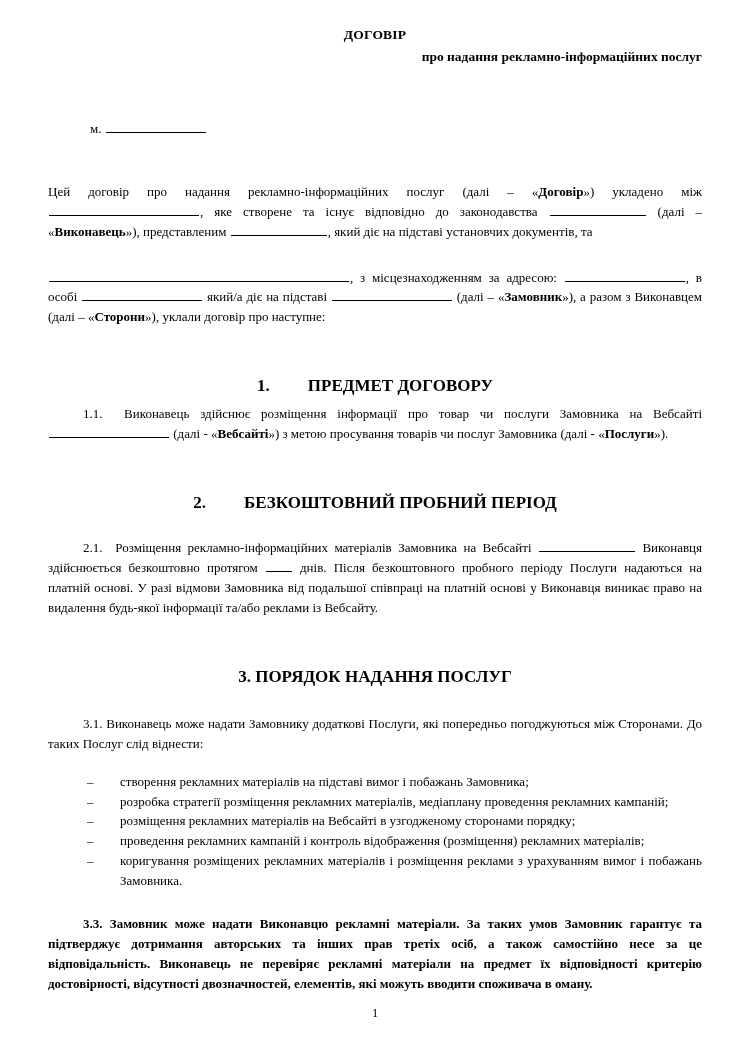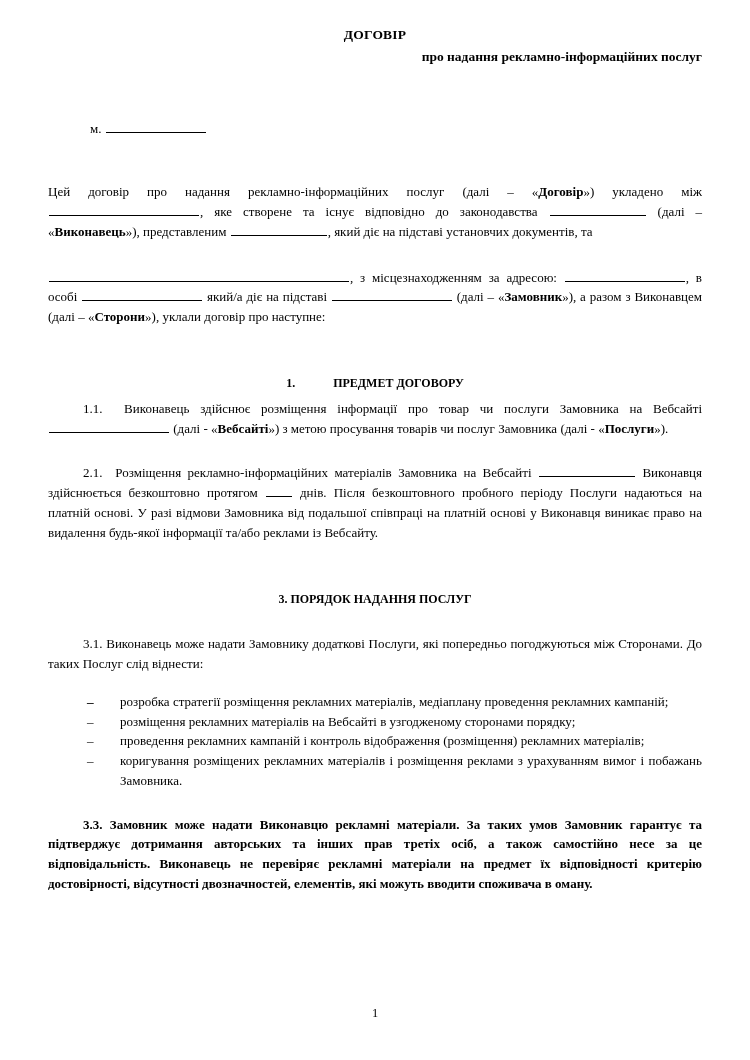--- a/index.html
+++ b/index.html
@@ -86,7 +86,7 @@
   .section-head {
     text-align: center;
     font-weight: bold;
-    font-size: 12px;
+    font-size: 17px;
     margin: 0;
   }
   .sec1 { margin-top: 49px; }

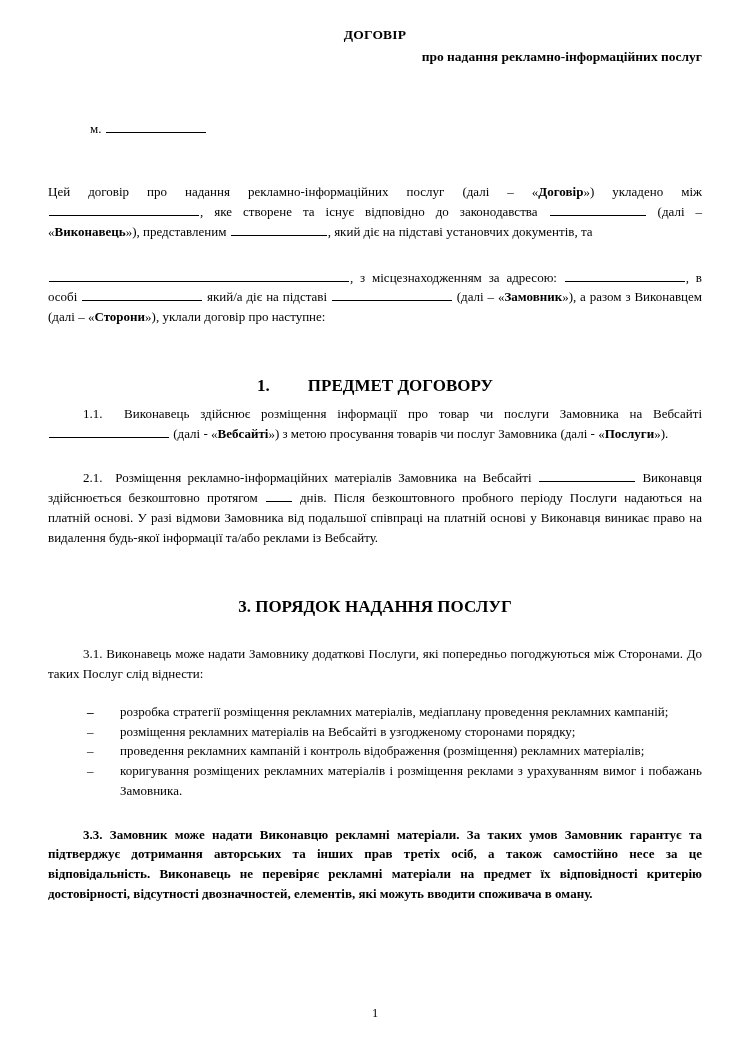--- a/index.html
+++ b/index.html
@@ -159,6 +159,7 @@
 
   <p class="clause c11"><span>1.1.</span>&nbsp; <span>Виконавець здійснює розміщення інформації про товар чи послуги Замовника на Вебсайті </span><span class="fill f-l"></span><span> (далі - «</span><b>Вебсайті</b><span>») з метою просування товарів чи послуг Замовника (далі - «</span><b>Послуги</b><span>»).</span></p>
 
+  <h3 class="section-head sec2"><span class="sec-num">2.</span><span>БЕЗКОШТОВНИЙ ПРОБНИЙ ПЕРІОД</span></h3>
 
   <p class="clause c21"><span>2.1.</span>&nbsp; <span>Розміщення рекламно-інформаційних матеріалів Замовника на Вебсайті </span><span class="fill f-m"></span><span> Виконавця здійснюється безкоштовно протягом </span><span class="fill f-xs"></span><span> днів. Після безкоштовного пробного періоду Послуги надаються на платній основі. У разі відмови Замовника від подальшої співпраці на платній основі у Виконавця виникає право на видалення будь-якої інформації та/або реклами із Вебсайту.</span></p>
 

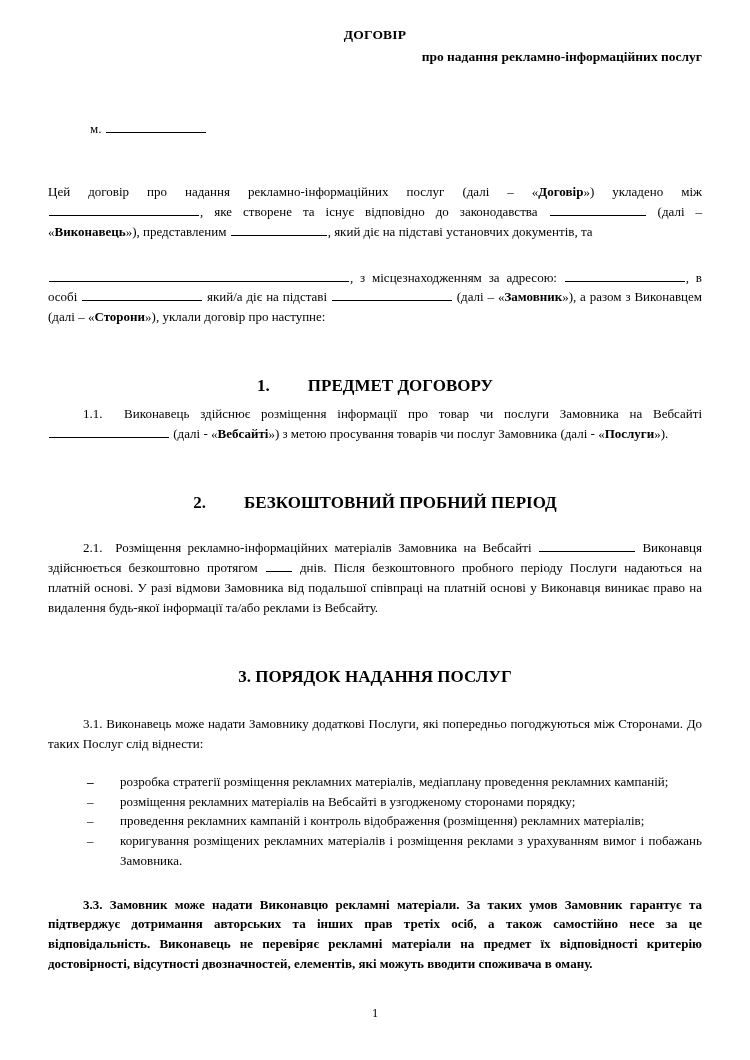--- a/index.html
+++ b/index.html
@@ -168,7 +168,7 @@
   <p class="clause c31"><span>3.1.</span> <span>Виконавець може надати Замовнику додаткові Послуги, які попередньо погоджуються між Сторонами. До таких Послуг слід віднести:</span></p>
 
   <ul class="bullets">
-    <li><span class="dash">–</span></li>
+    <li><span class="dash">–</span><span>створення рекламних матеріалів на підставі вимог і побажань Замовника;</span></li>
     <li><span class="dash">–</span><span>розробка стратегії розміщення рекламних матеріалів, медіаплану проведення рекламних кампаній;</span></li>
     <li><span class="dash">–</span><span>розміщення рекламних матеріалів на Вебсайті в узгодженому сторонами порядку;</span></li>
     <li><span class="dash">–</span><span>проведення рекламних кампаній і контроль відображення (розміщення) рекламних матеріалів;</span></li>

